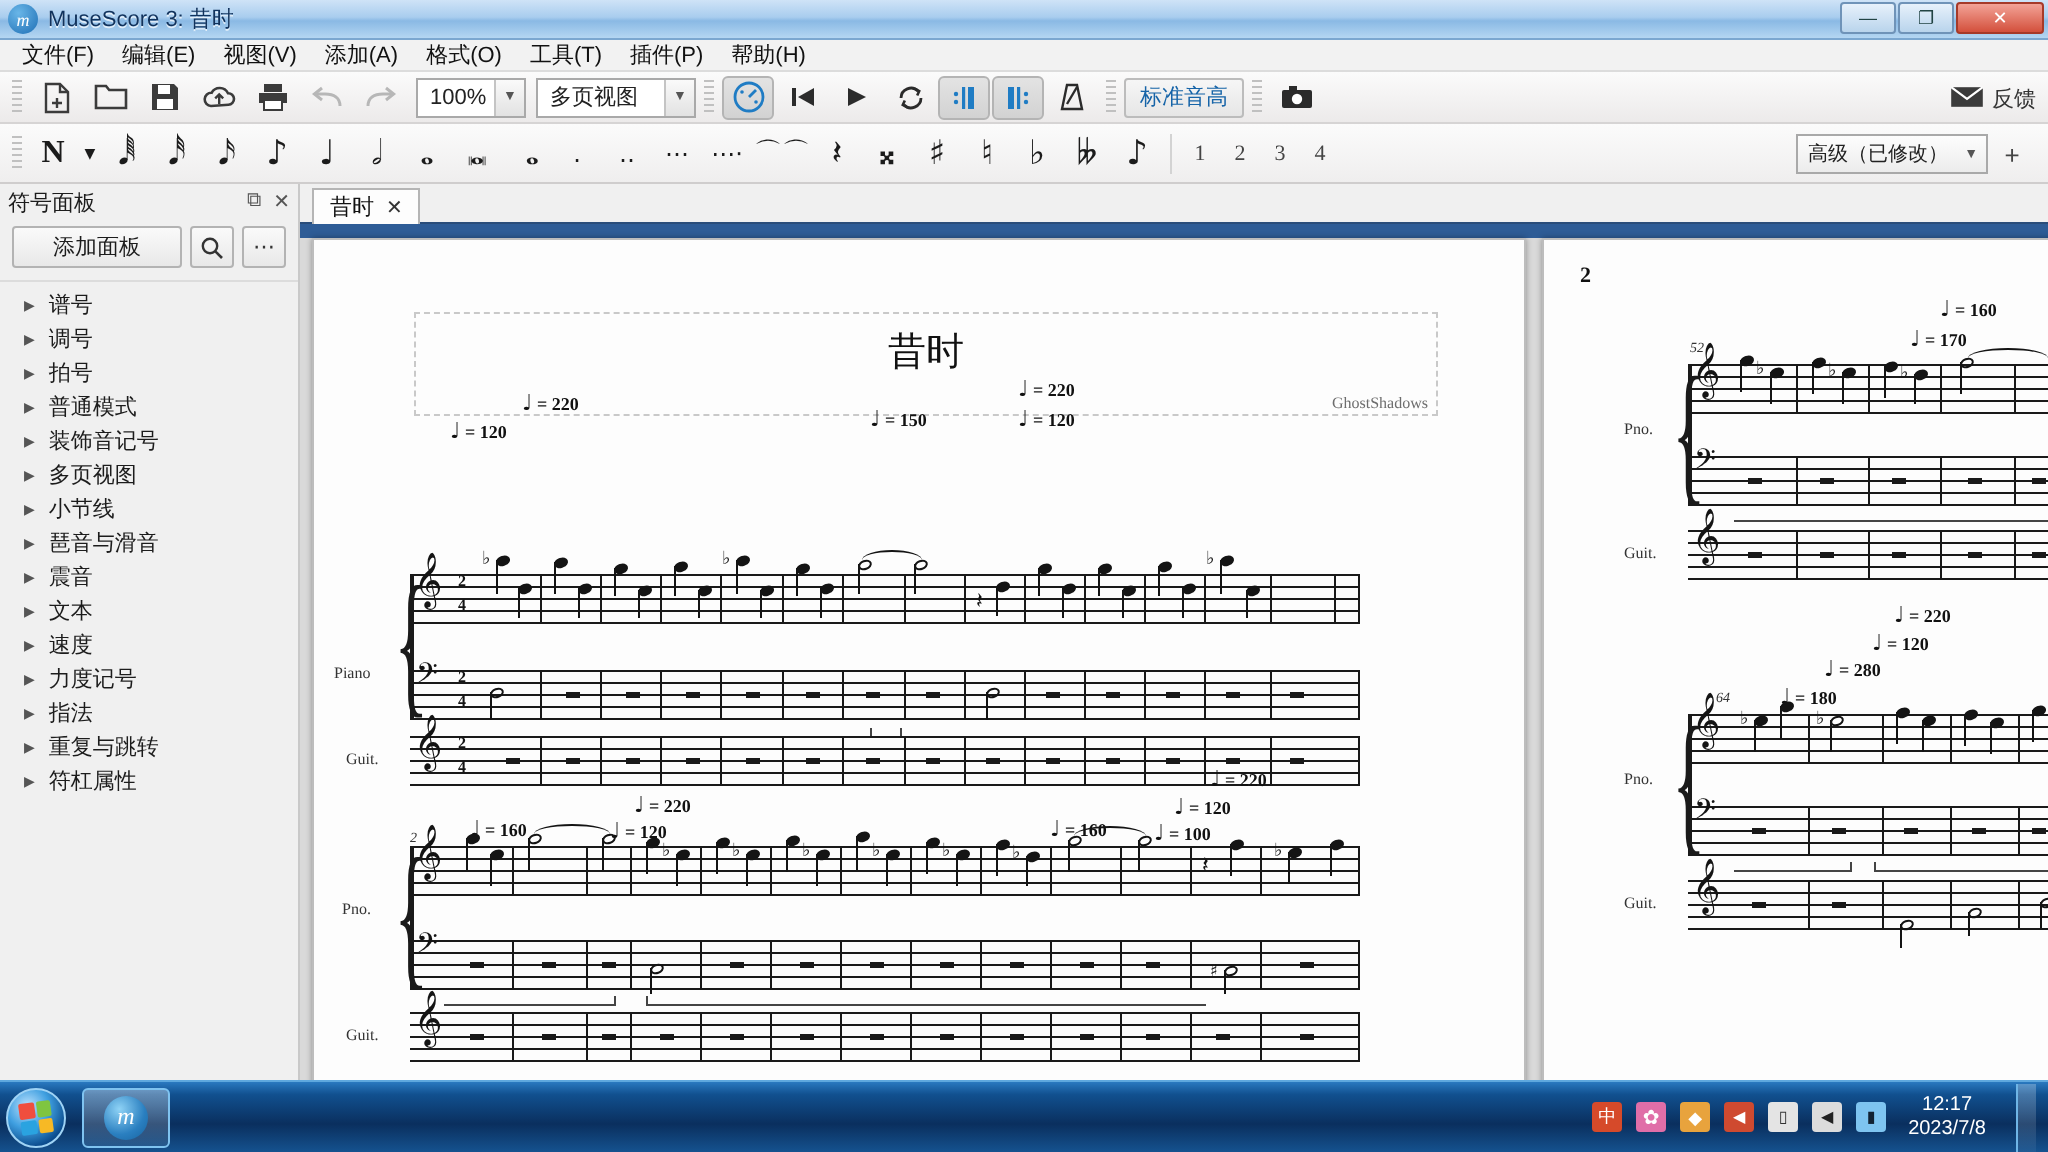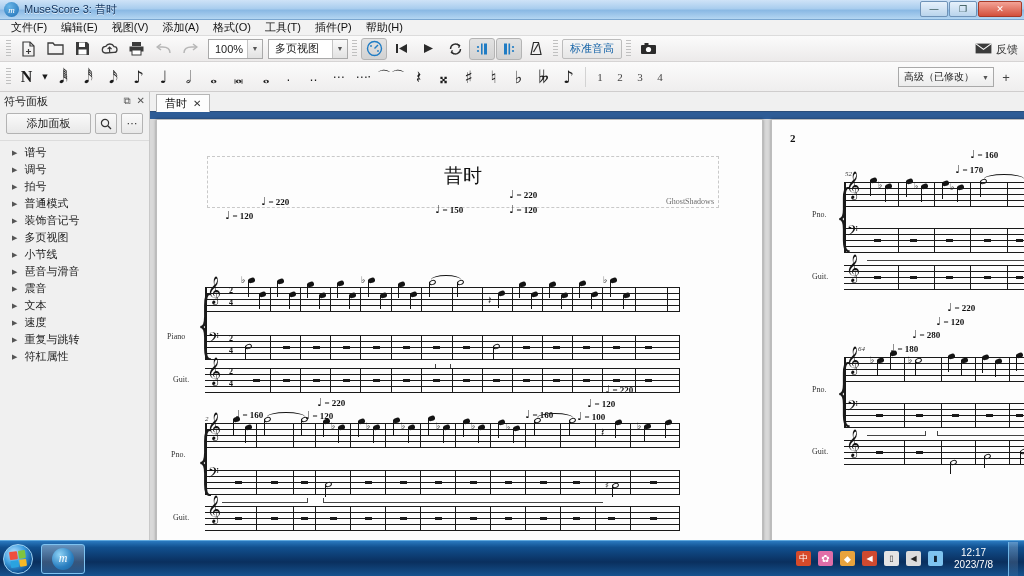--- a/index.html
+++ b/index.html
@@ -520,6 +520,10 @@
       <div class="pal-row">
           <span class="tri">▶</span>
           <span>速度</span>
+        </div>
+      <div class="pal-row">
+          <span class="tri">▶</span>
+          <span>力度记号</span>
         </div>
       <div class="pal-row">
           <span class="tri">▶</span>

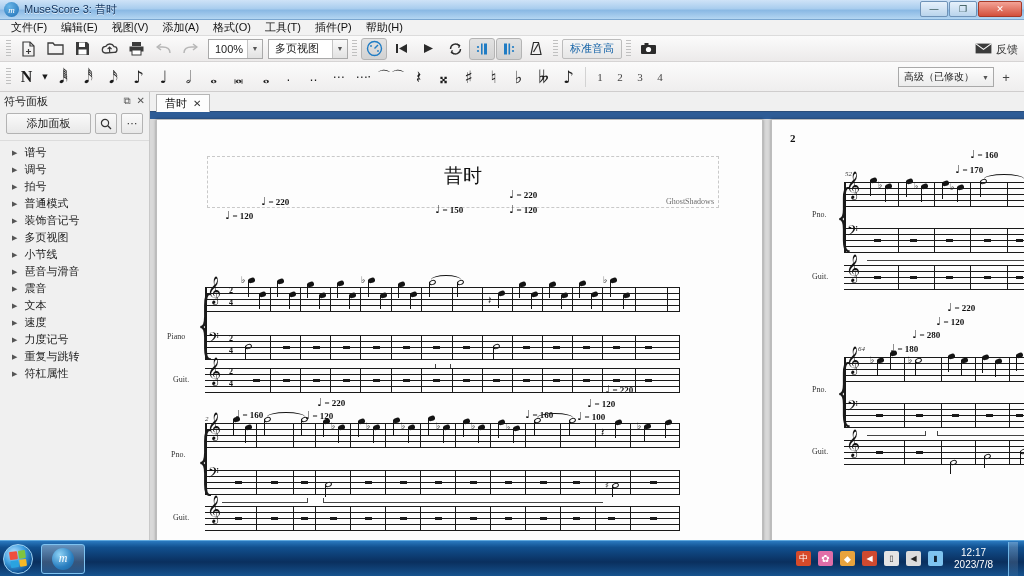--- a/index.html
+++ b/index.html
@@ -524,6 +524,10 @@
       <div class="pal-row">
           <span class="tri">▶</span>
           <span>力度记号</span>
+        </div>
+      <div class="pal-row">
+          <span class="tri">▶</span>
+          <span>指法</span>
         </div>
       <div class="pal-row">
           <span class="tri">▶</span>

